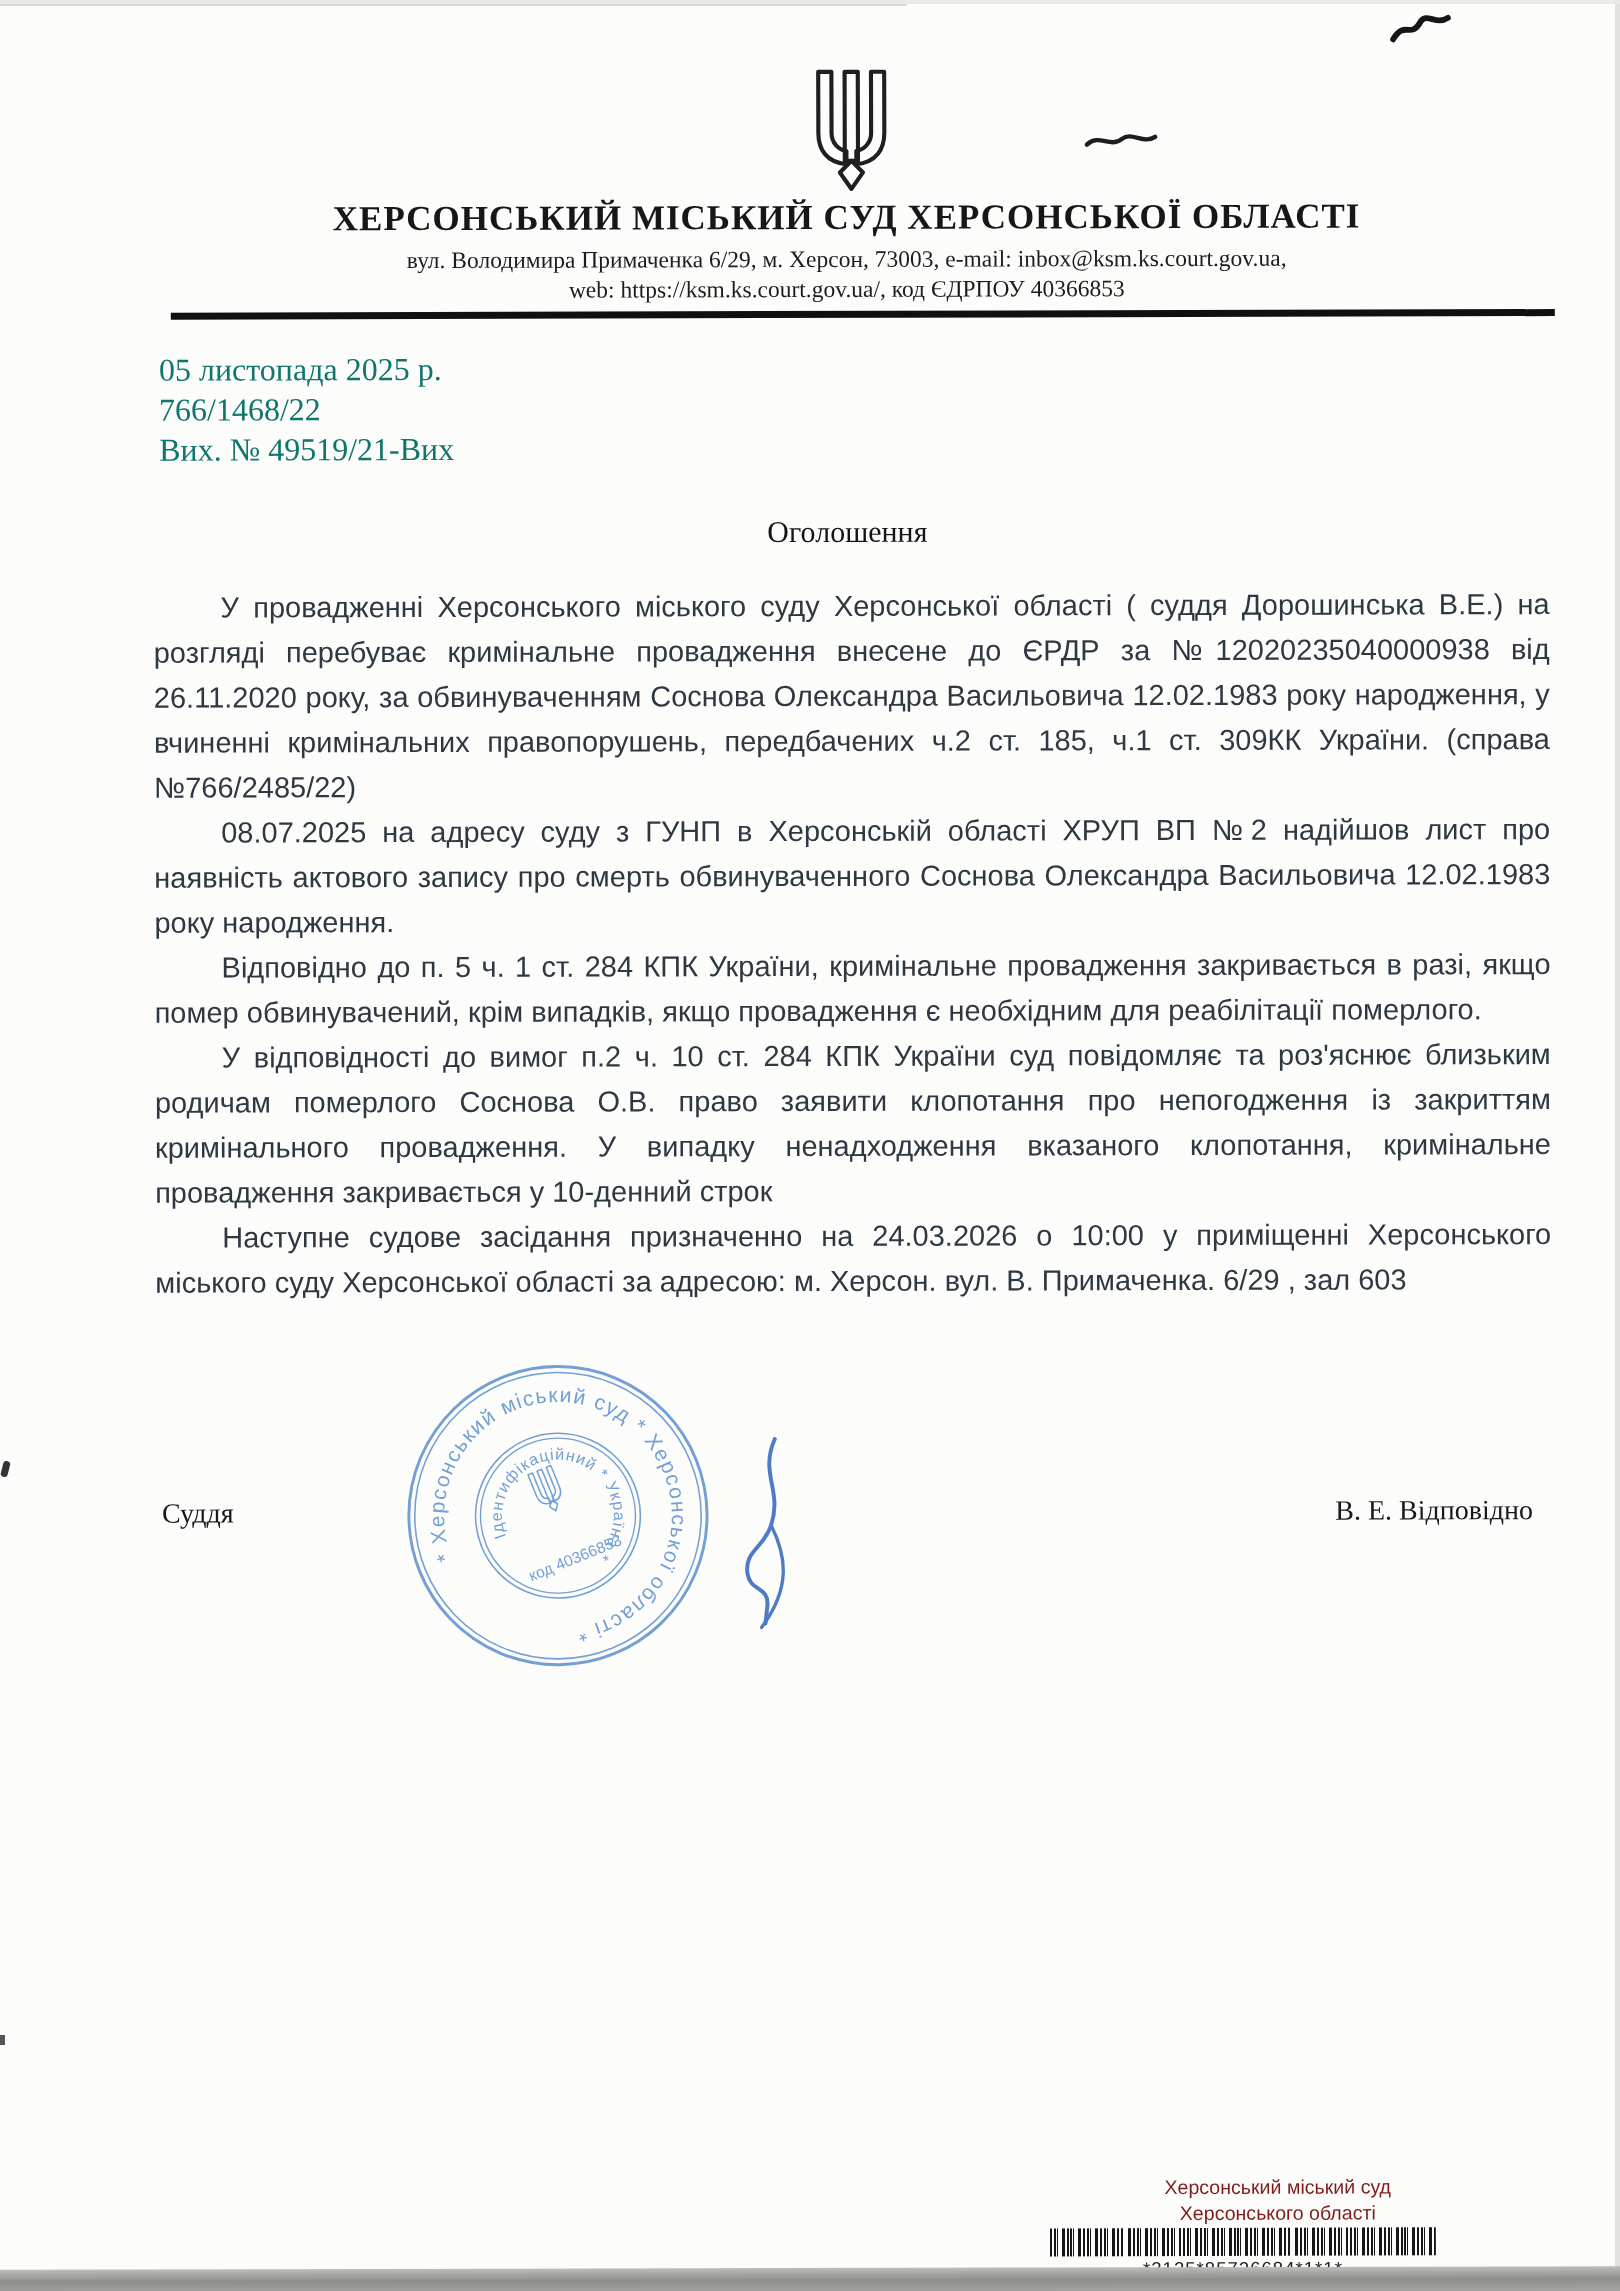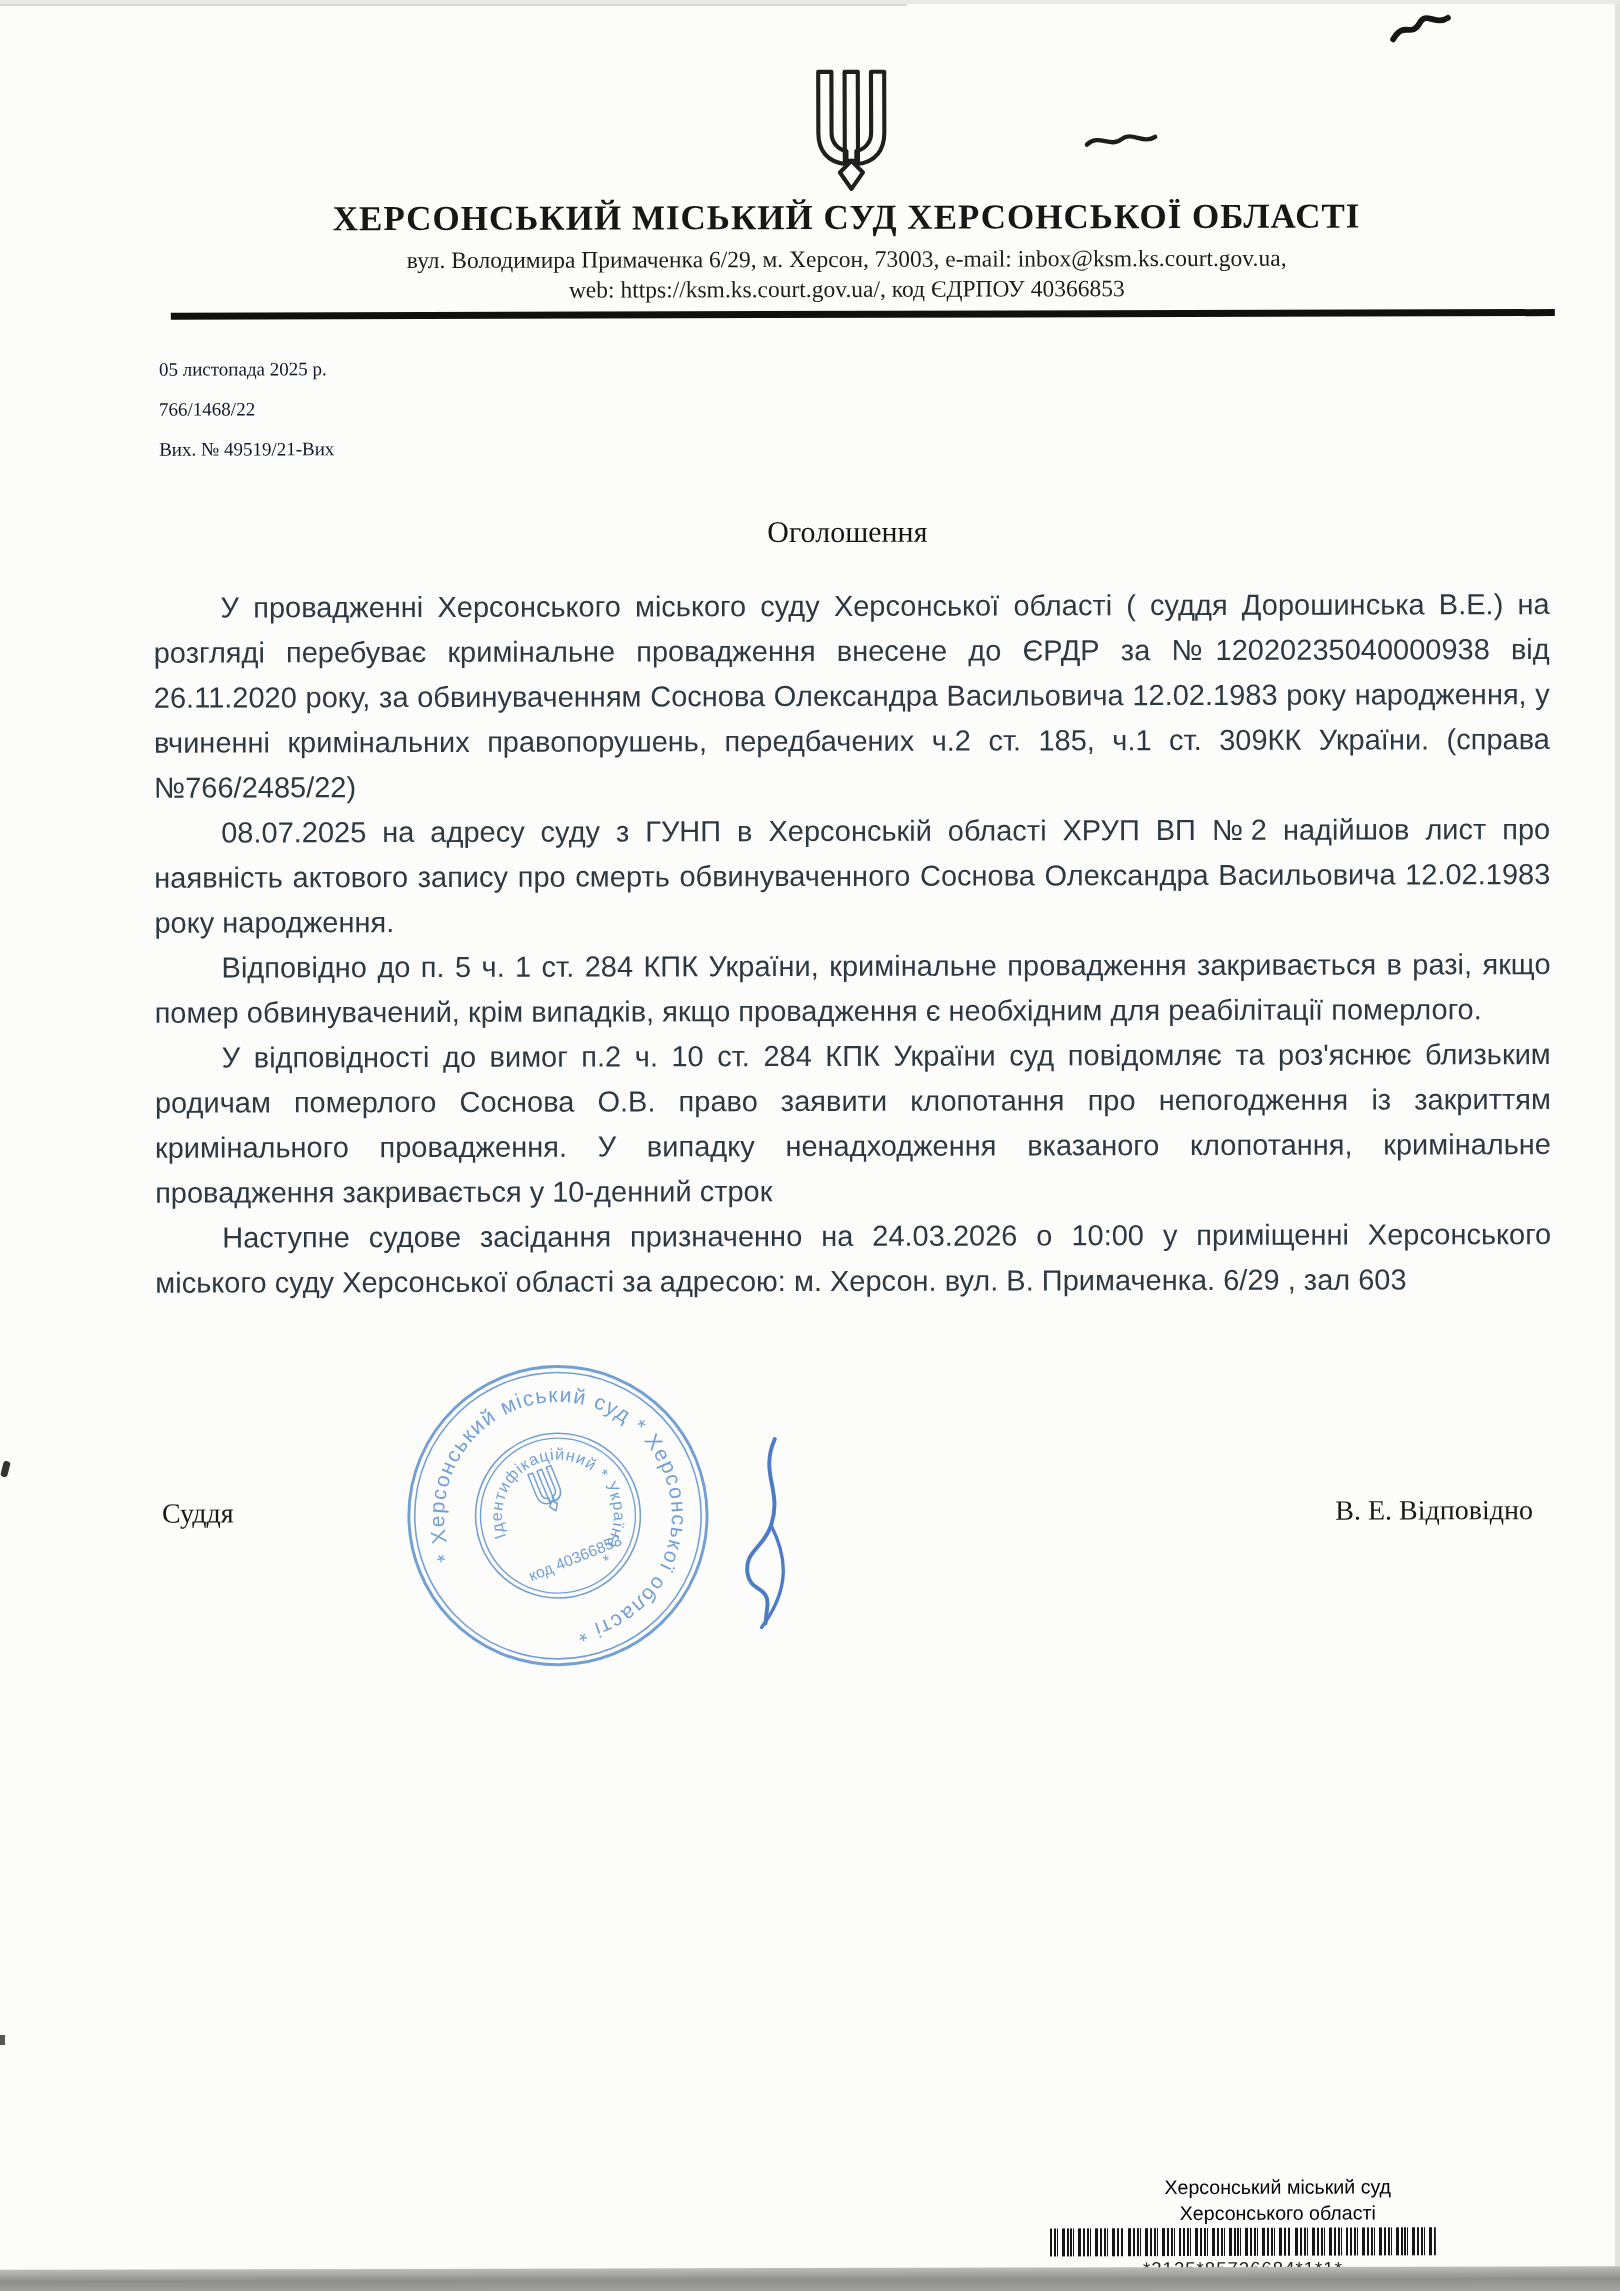--- a/index.html
+++ b/index.html
@@ -21,7 +21,7 @@
 
   .rule { position:absolute; left:173px; width:1384px; top:307px; height:6.9px; background:#101010; }
 
-  .meta { position:absolute; left:161px; top:344px; font-size:19px; line-height:40px; color:#0f172a; }
+  .meta { position:absolute; left:161px; top:344px; font-size:32px; line-height:40px; color:#0f766e; }
 
   .title { position:absolute; left:147px; right:69px; top:511px; text-align:center; font-size:30px; color:#141414; }
 

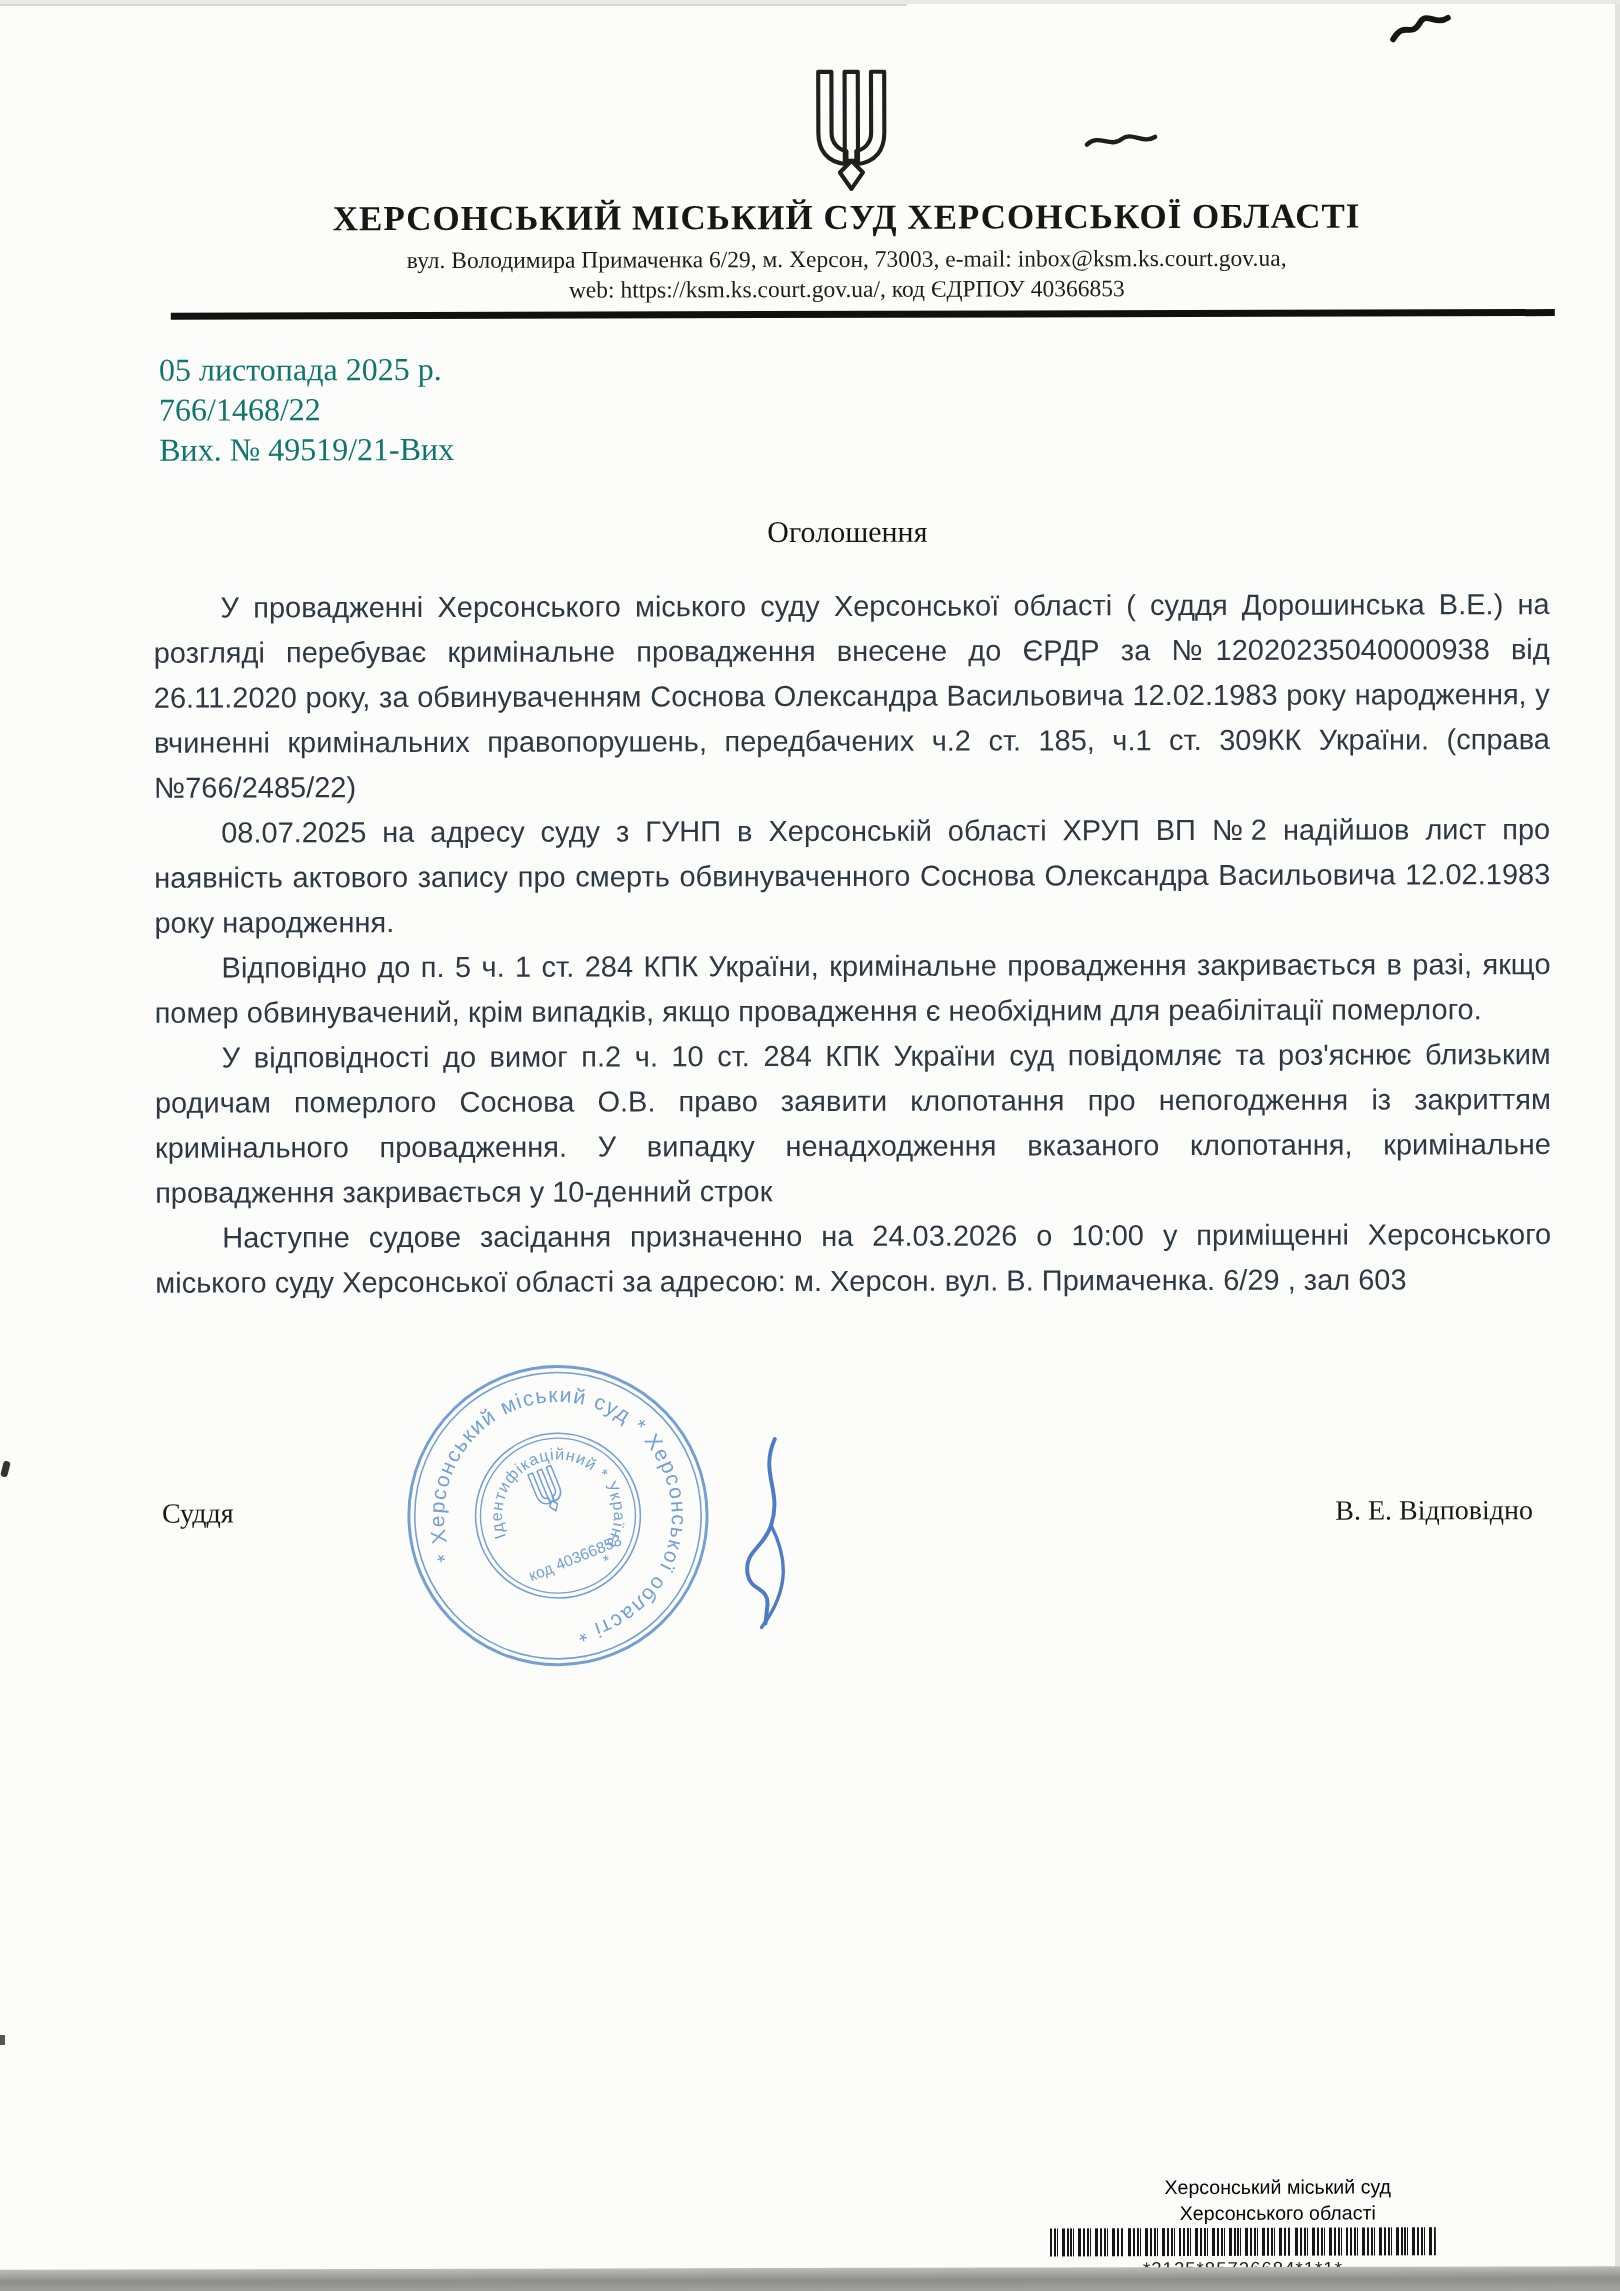--- a/index.html
+++ b/index.html
@@ -45,7 +45,7 @@
   .footer-text {
     position:absolute; left:1117px; top:2172px; width:316px; text-align:center;
     font-family:"Liberation Sans","DejaVu Sans",sans-serif;
-    font-size:19.6px; line-height:25.5px; color:#000000;
+    font-size:19.6px; line-height:25.5px; color:#7f1d1d;
   }
   .barcode {
     position:absolute; left:1047px; top:2225px; width:386px; height:28px;

